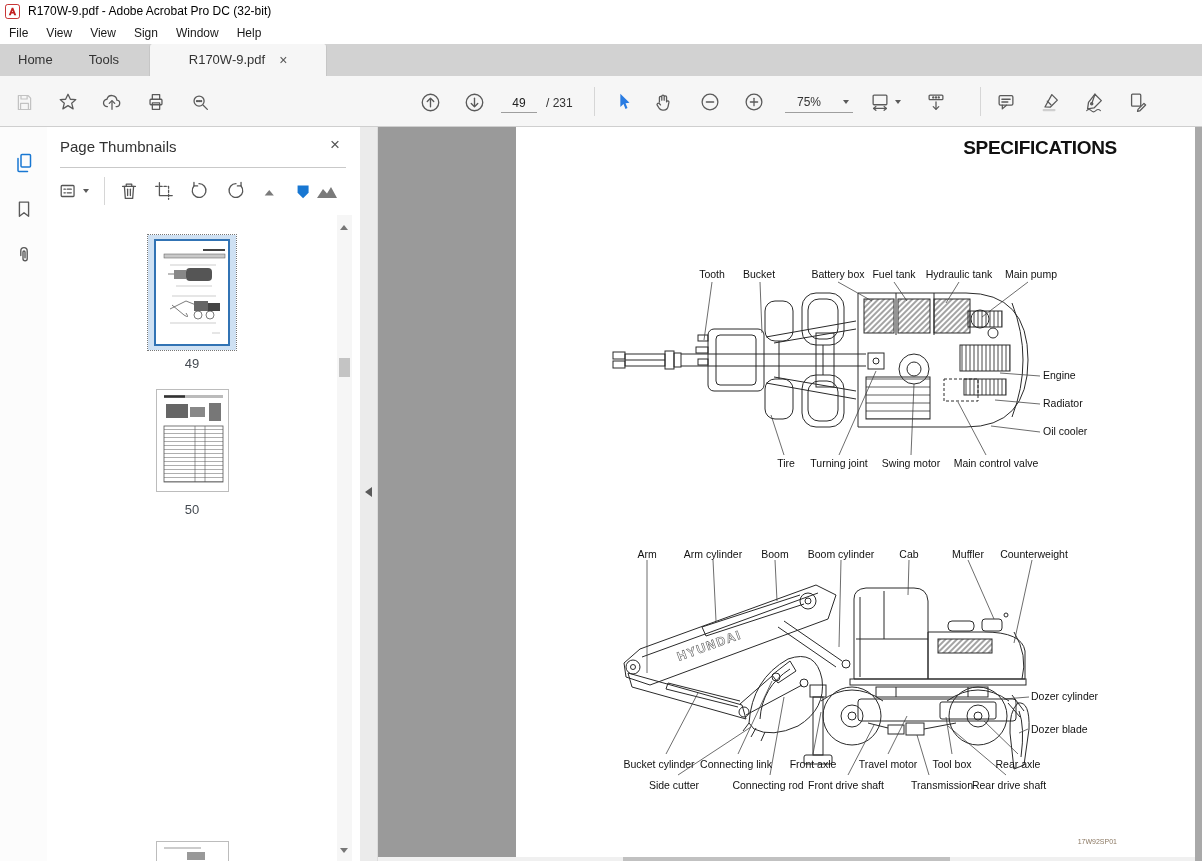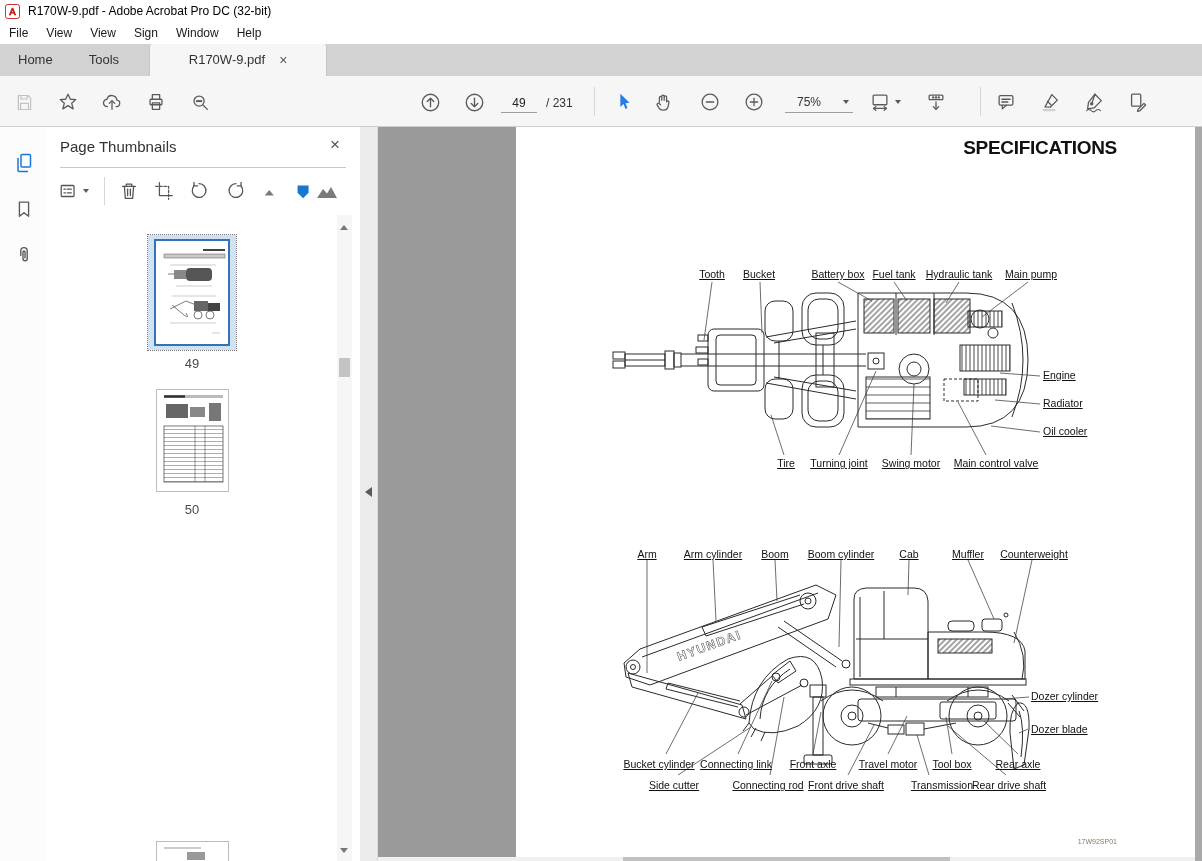--- a/index.html
+++ b/index.html
@@ -66,7 +66,7 @@
   .spec-title{position:absolute;top:10px;right:78px;font-size:19px;font-weight:bold;letter-spacing:-0.3px;color:#111;}
   .section-bar{position:absolute;left:81px;top:35px;width:517px;height:18px;background:#c9c9c9;border:2px solid #1c1c1c;display:flex;align-items:center;}
   .section-bar span{font-size:12px;font-weight:bold;color:#111;padding-left:5px;letter-spacing:-0.2px;}
-  .dlabel{position:absolute;font-size:10.5px;color:#111;white-space:nowrap;line-height:12px;text-decoration:underline;}
+  .dlabel{position:absolute;font-size:10.5px;color:#111;white-space:nowrap;line-height:12px;}
   .dlabel.c{transform:translateX(-50%);}
   .figcode{position:absolute;right:78px;top:711px;font-size:7px;color:#8b7862;}
   .page-svg{position:absolute;left:0;top:0;}

